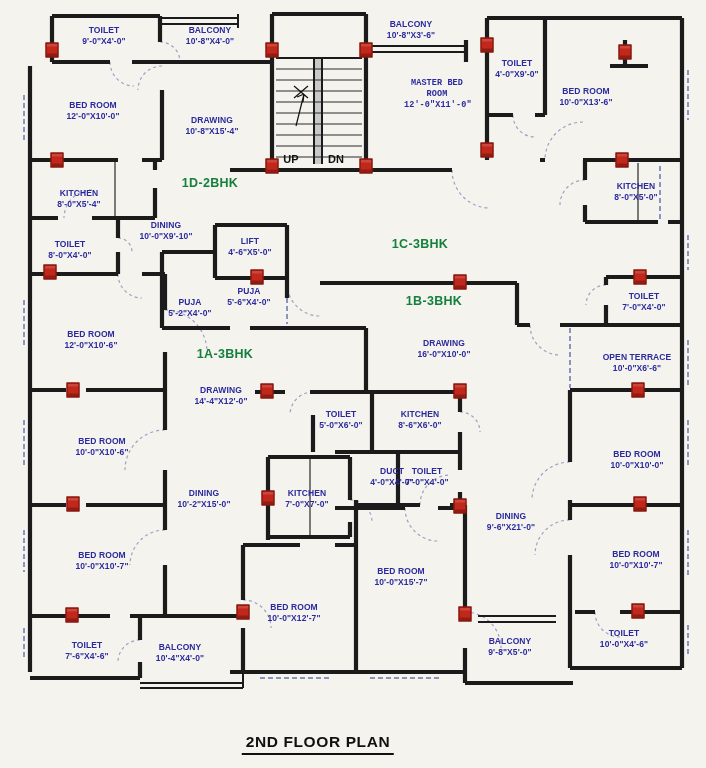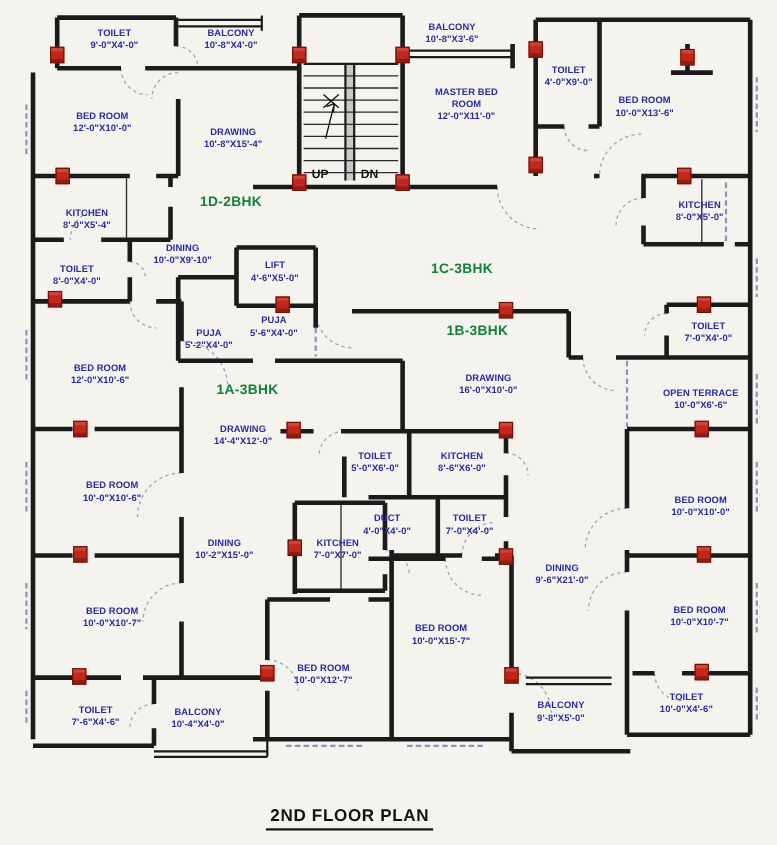--- a/index.html
+++ b/index.html
@@ -155,7 +155,7 @@
       <span class="rname">DRAWING</span>
       <span class="rdim">10'-8"X15'-4"</span>
     </div>
-    <div class="room" style="left: 424px; top: 78px; width: 66px;">
+    <div class="room" style="left: 437px; top: 78px; width: 66px; font-family: Liberation Mono, monospace;">
       <span class="rname">MASTER BED ROOM</span>
       <span class="rdim">12'-0"X11'-0"</span>
     </div>

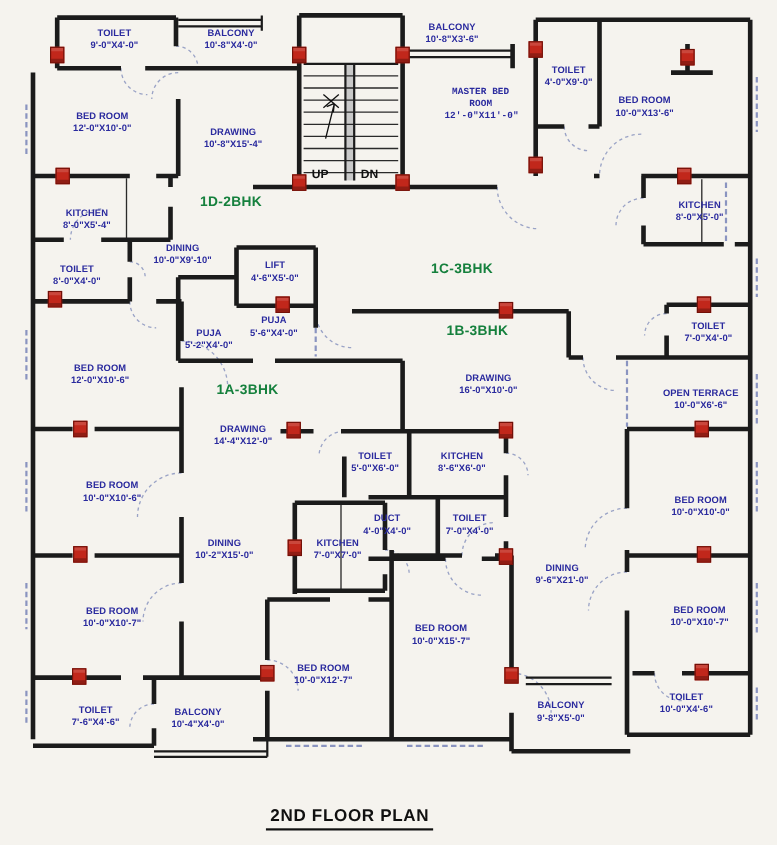--- a/index.html
+++ b/index.html
@@ -223,7 +223,7 @@
       <span class="rname">BED ROOM</span>
       <span class="rdim">10'-0"X10'-0"</span>
     </div>
-    <div class="room" style="left: 352px; top: 466px; width: 55px;">
+    <div class="room" style="left: 392px; top: 466px; width: 55px;">
       <span class="rname">DUCT</span>
       <span class="rdim">4'-0"X4'-0"</span>
     </div>

